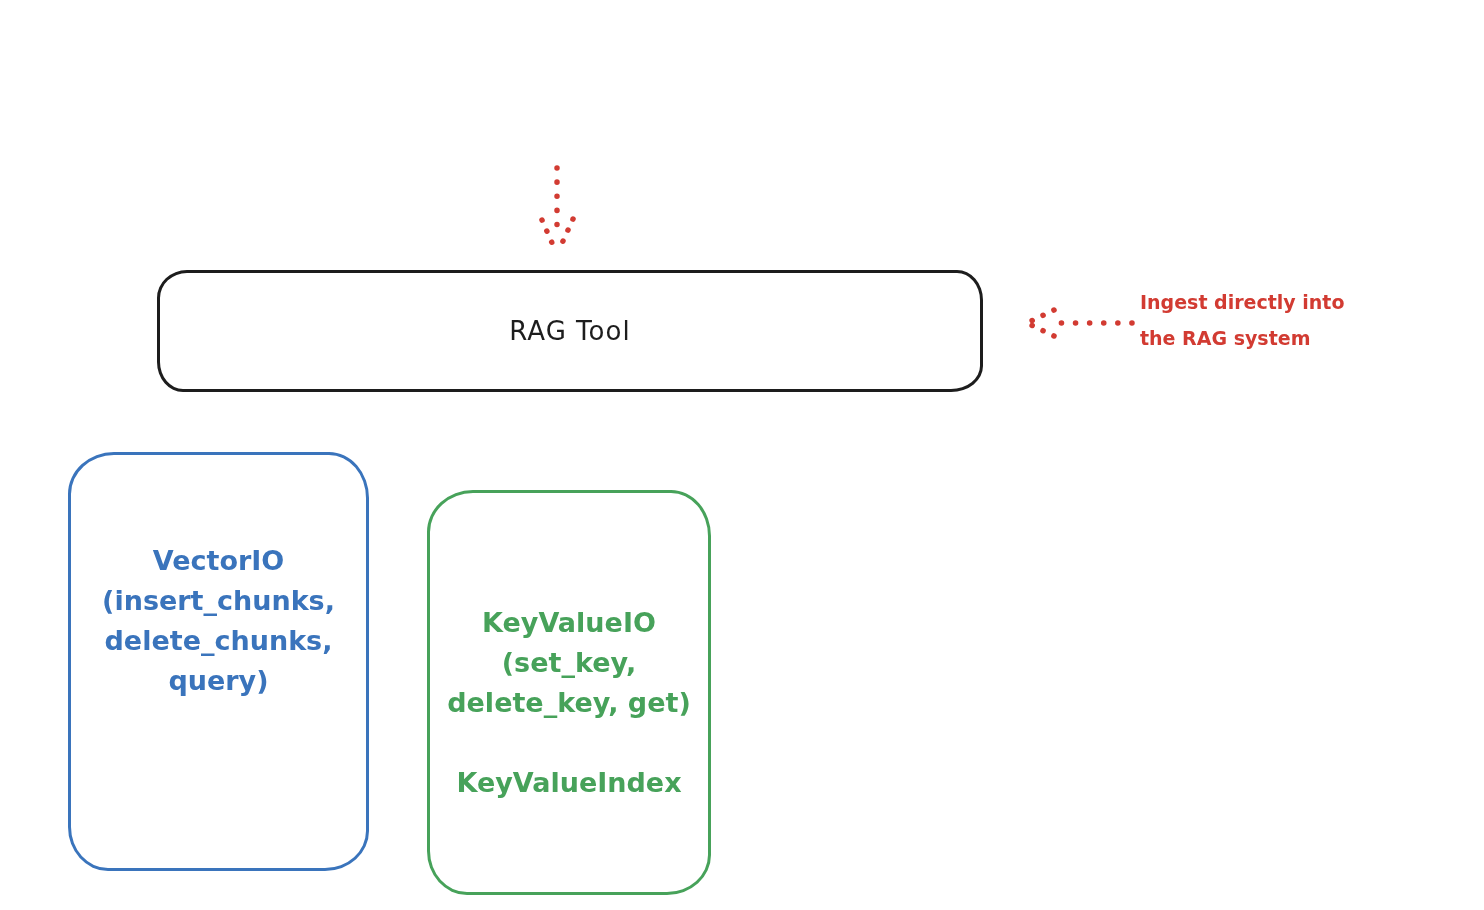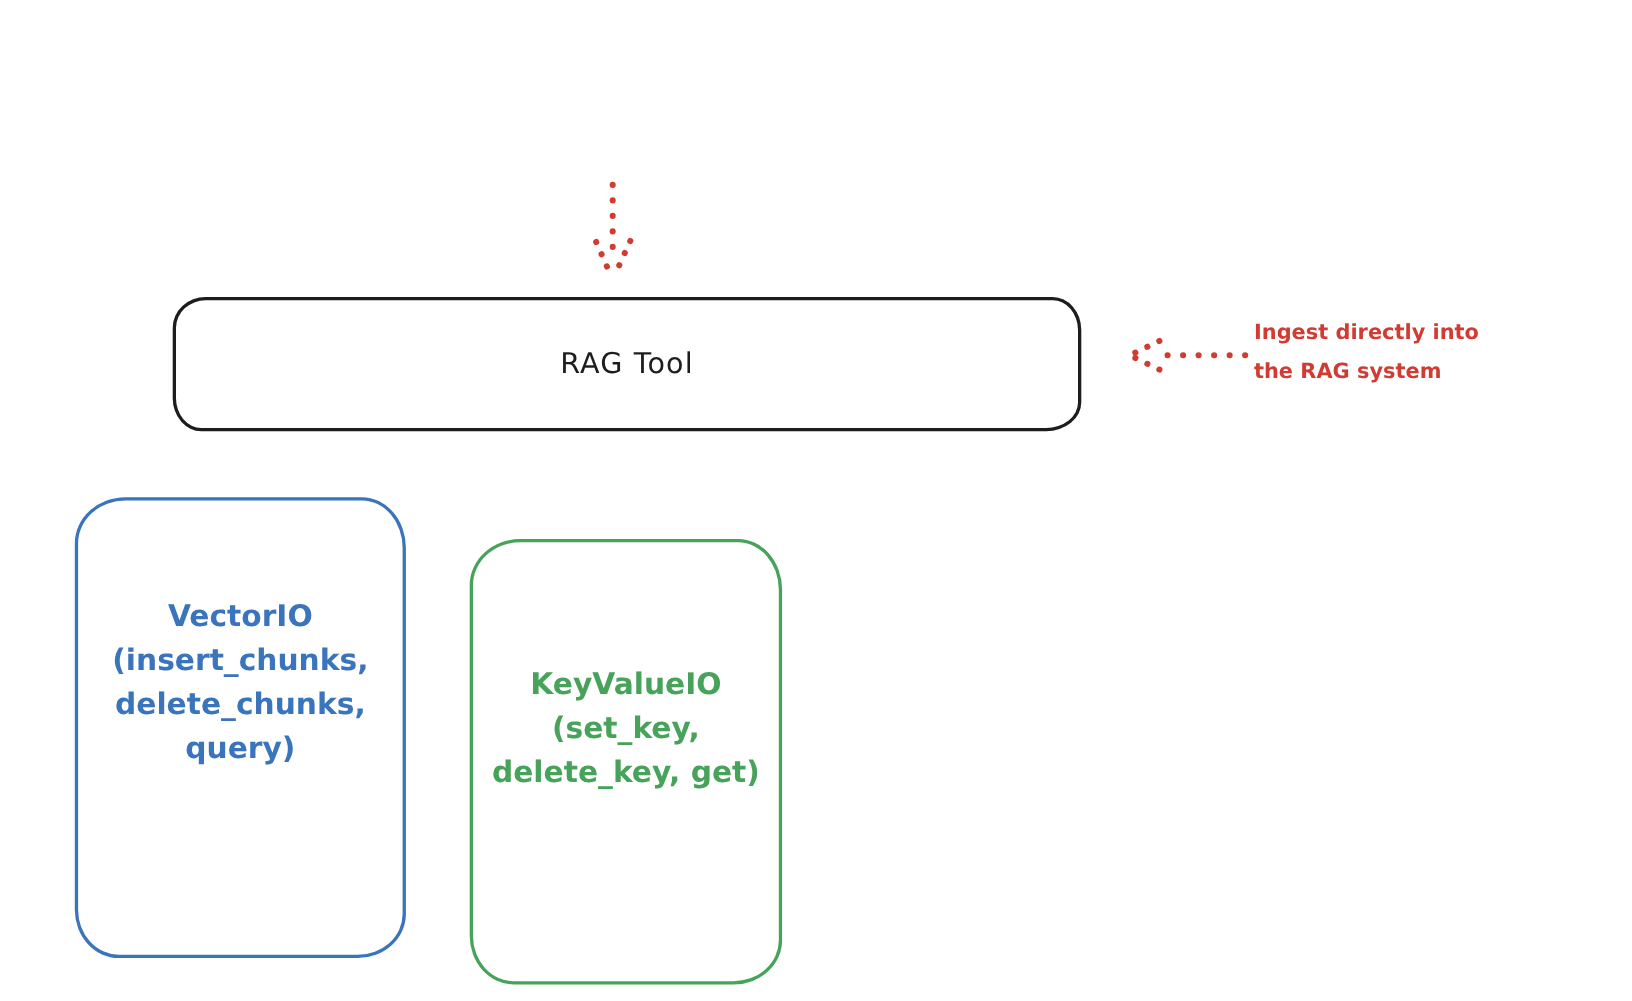--- a/index.html
+++ b/index.html
@@ -124,6 +124,7 @@
     <div class="methods">KeyValueIO
 (set_key,
 delete_key, get)</div>
+    <div class="index-name">KeyValueIndex</div>
   </div>
 
 

